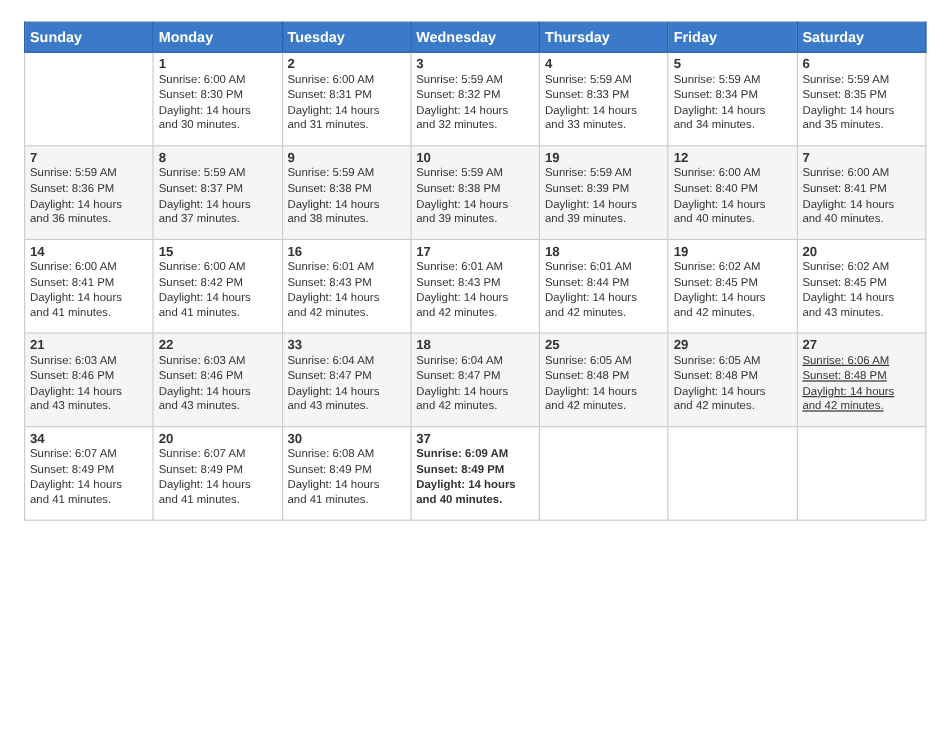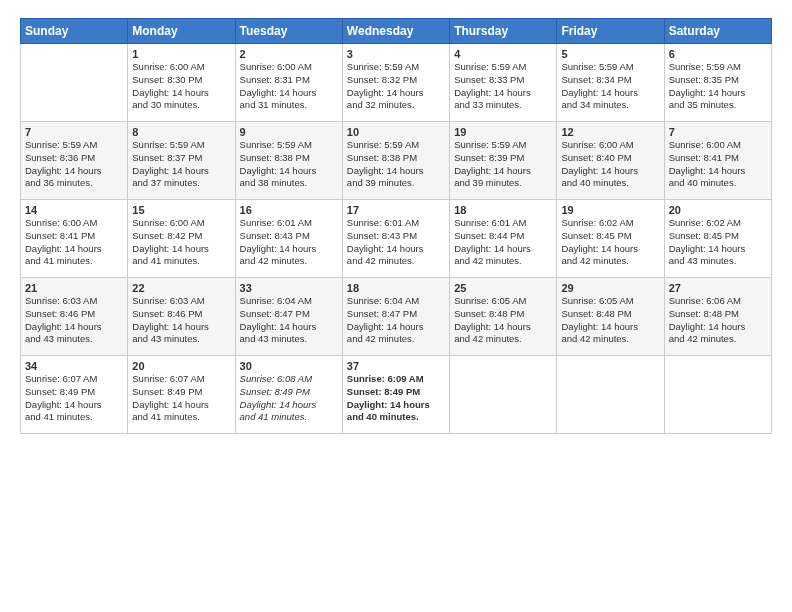--- a/index.html
+++ b/index.html
@@ -306,7 +306,7 @@
           </td>
           <td>
             <span class="day-num">27</span>
-            <div class="day-info" style="white-space: pre-line;">Sunrise: 6:06 AM
+            <div class="day-info" style="white-space: pre-line; text-decoration: underline;">Sunrise: 6:06 AM
 Sunset: 8:48 PM
 Daylight: 14 hours
 and 42 minutes.</div>

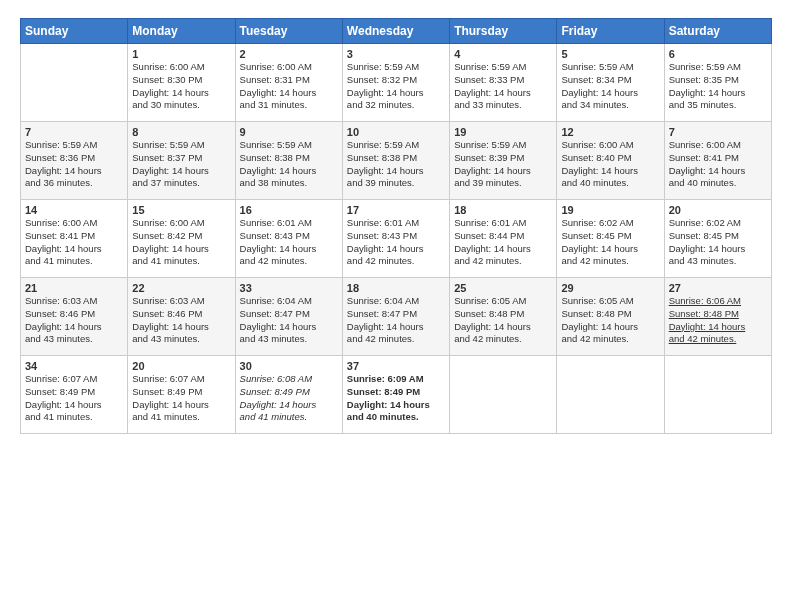--- a/index.html
+++ b/index.html
@@ -329,7 +329,7 @@
           </td>
           <td>
             <span class="day-num">30</span>
-            <div class="day-info" style="white-space: pre-line; font-style: italic;">Sunrise: 6:08 AM
+            <div class="day-info" style="white-space: pre-line;">Sunrise: 6:08 AM
 Sunset: 8:49 PM
 Daylight: 14 hours
 and 41 minutes.</div>

